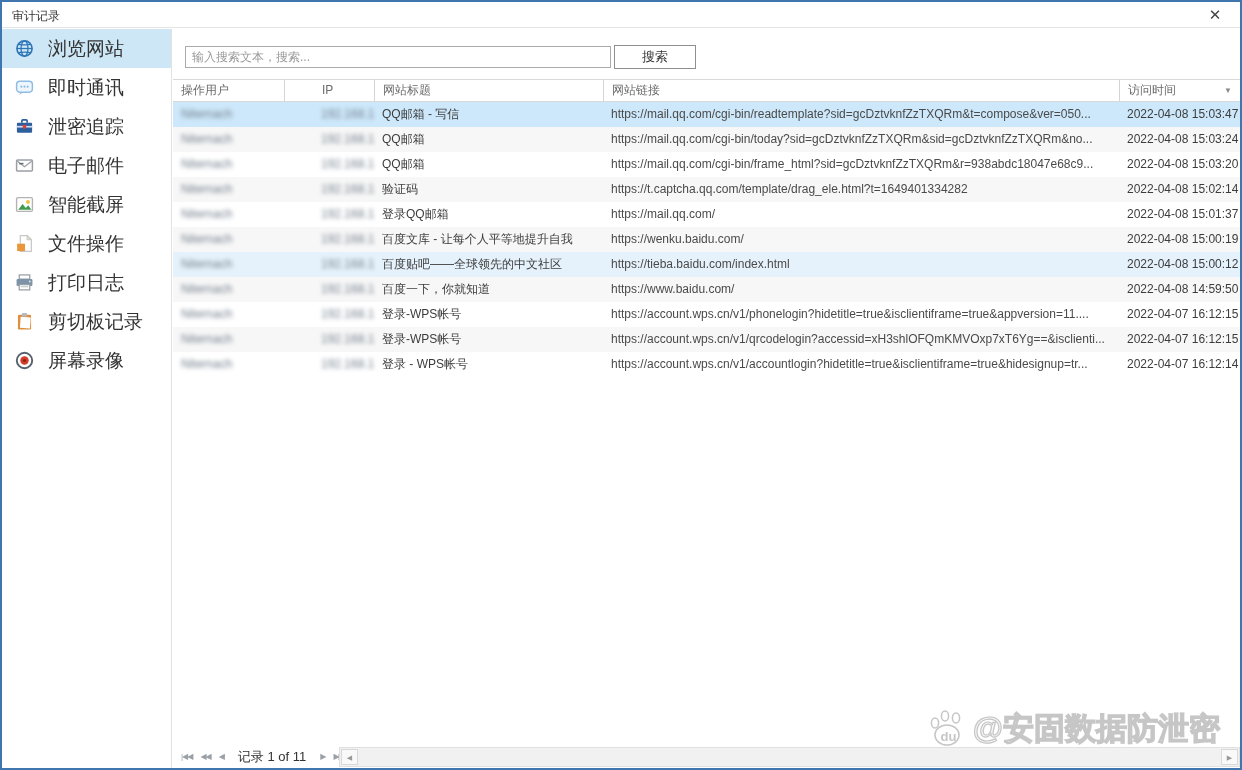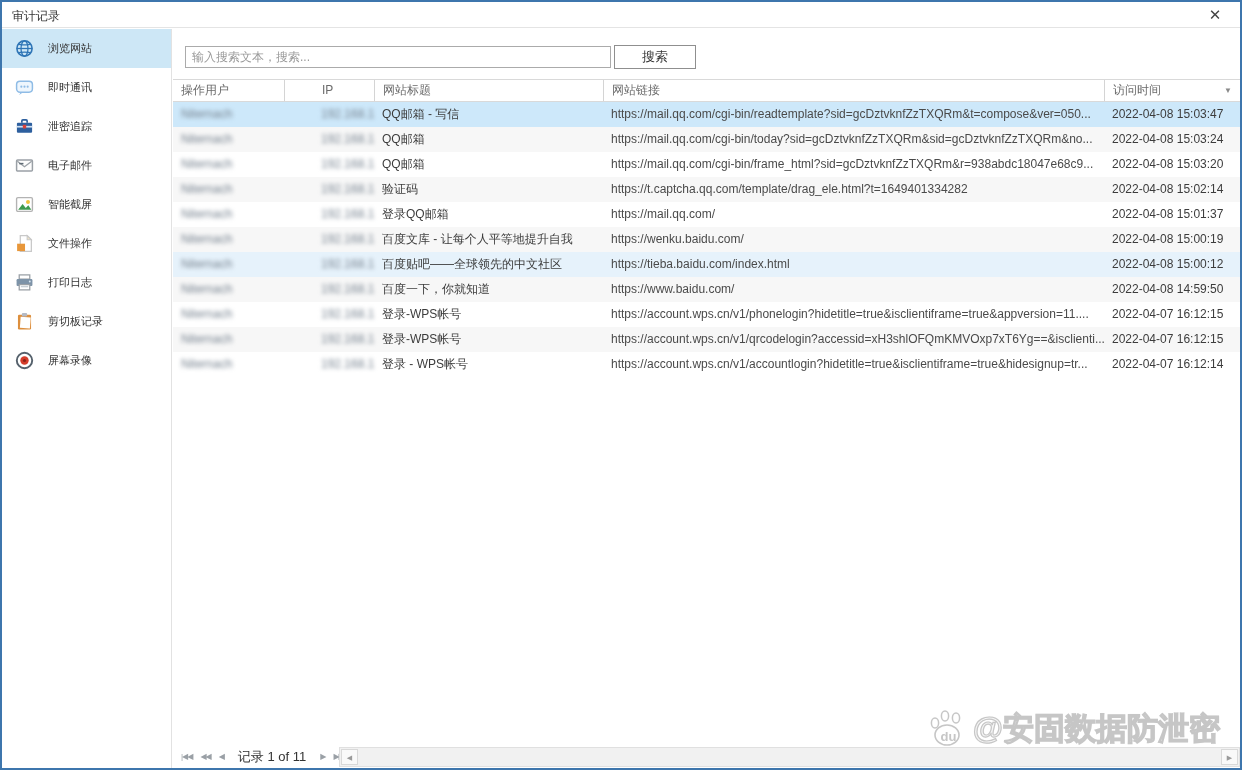--- a/index.html
+++ b/index.html
@@ -20,7 +20,7 @@
   .side-item { position:relative; height:39px; display:flex; align-items:center; padding-left:13px; cursor:pointer; }
   .side-item.selected { background:#cde7f6; }
   .side-item .ic { width:19px; height:19px; display:inline-flex; align-items:center; justify-content:center; }
-  .side-item .lbl { margin-left:14px; font-size:11px; color:#333; }
+  .side-item .lbl { margin-left:14px; font-size:19px; color:#333; }
 
   
   .main { position:absolute; left:171px; top:27px; right:0; bottom:0; background:#fff; }

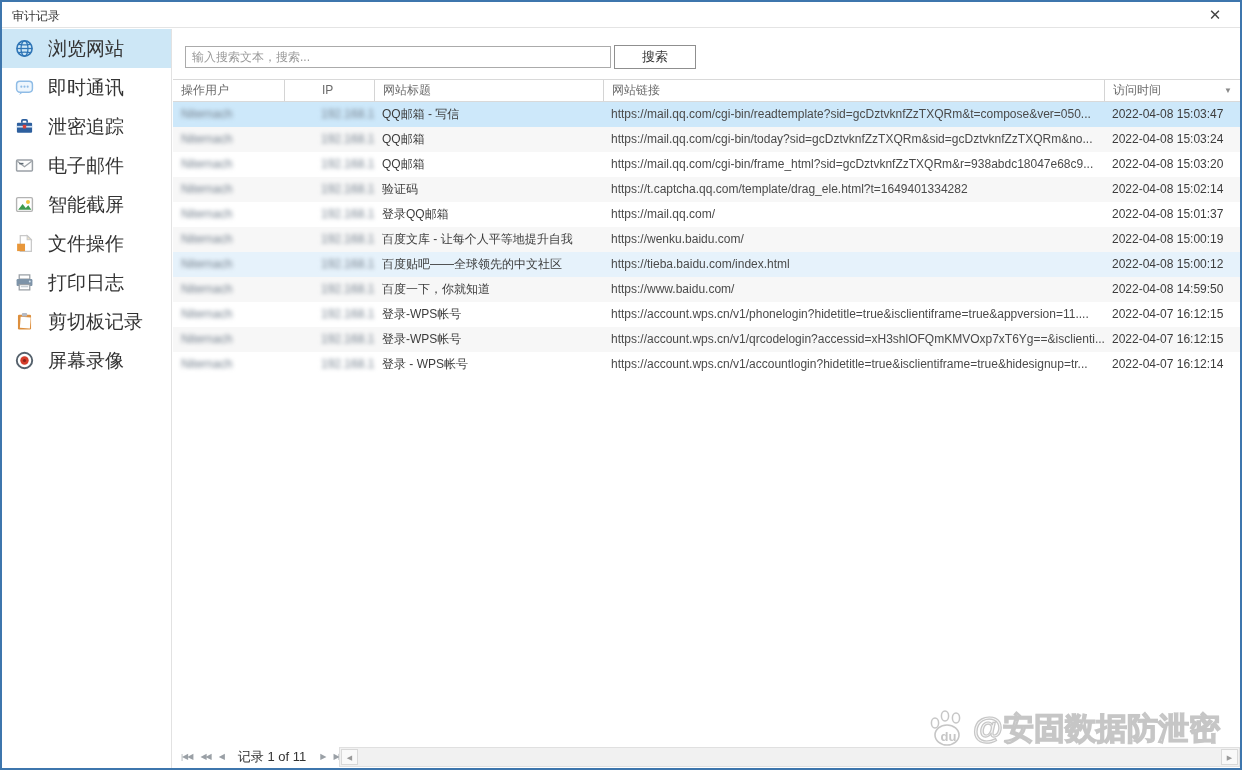--- a/index.html
+++ b/index.html
@@ -44,7 +44,7 @@
   .td { font-size:12px; color:#3c3c3c; line-height:25px; padding-left:8px; white-space:nowrap;
         overflow:hidden; text-overflow:clip; }
   .c-user { width:111px; } .c-ip { width:90px;padding-left:37px; } .c-title { width:229px; }
-  .c-url { flex:1; min-width:0; } .c-time { width:136px; }
+  .c-url { flex:1; min-width:0; } .c-time { width:121px; }
   .td.c-url { color:#4a4a4a; }
   .blur { filter:blur(2px); color:#76828f; }
   .sort-glyph { position:absolute; right:8px; top:0; font-size:8px; color:#8a8a8a; line-height:22px; }

